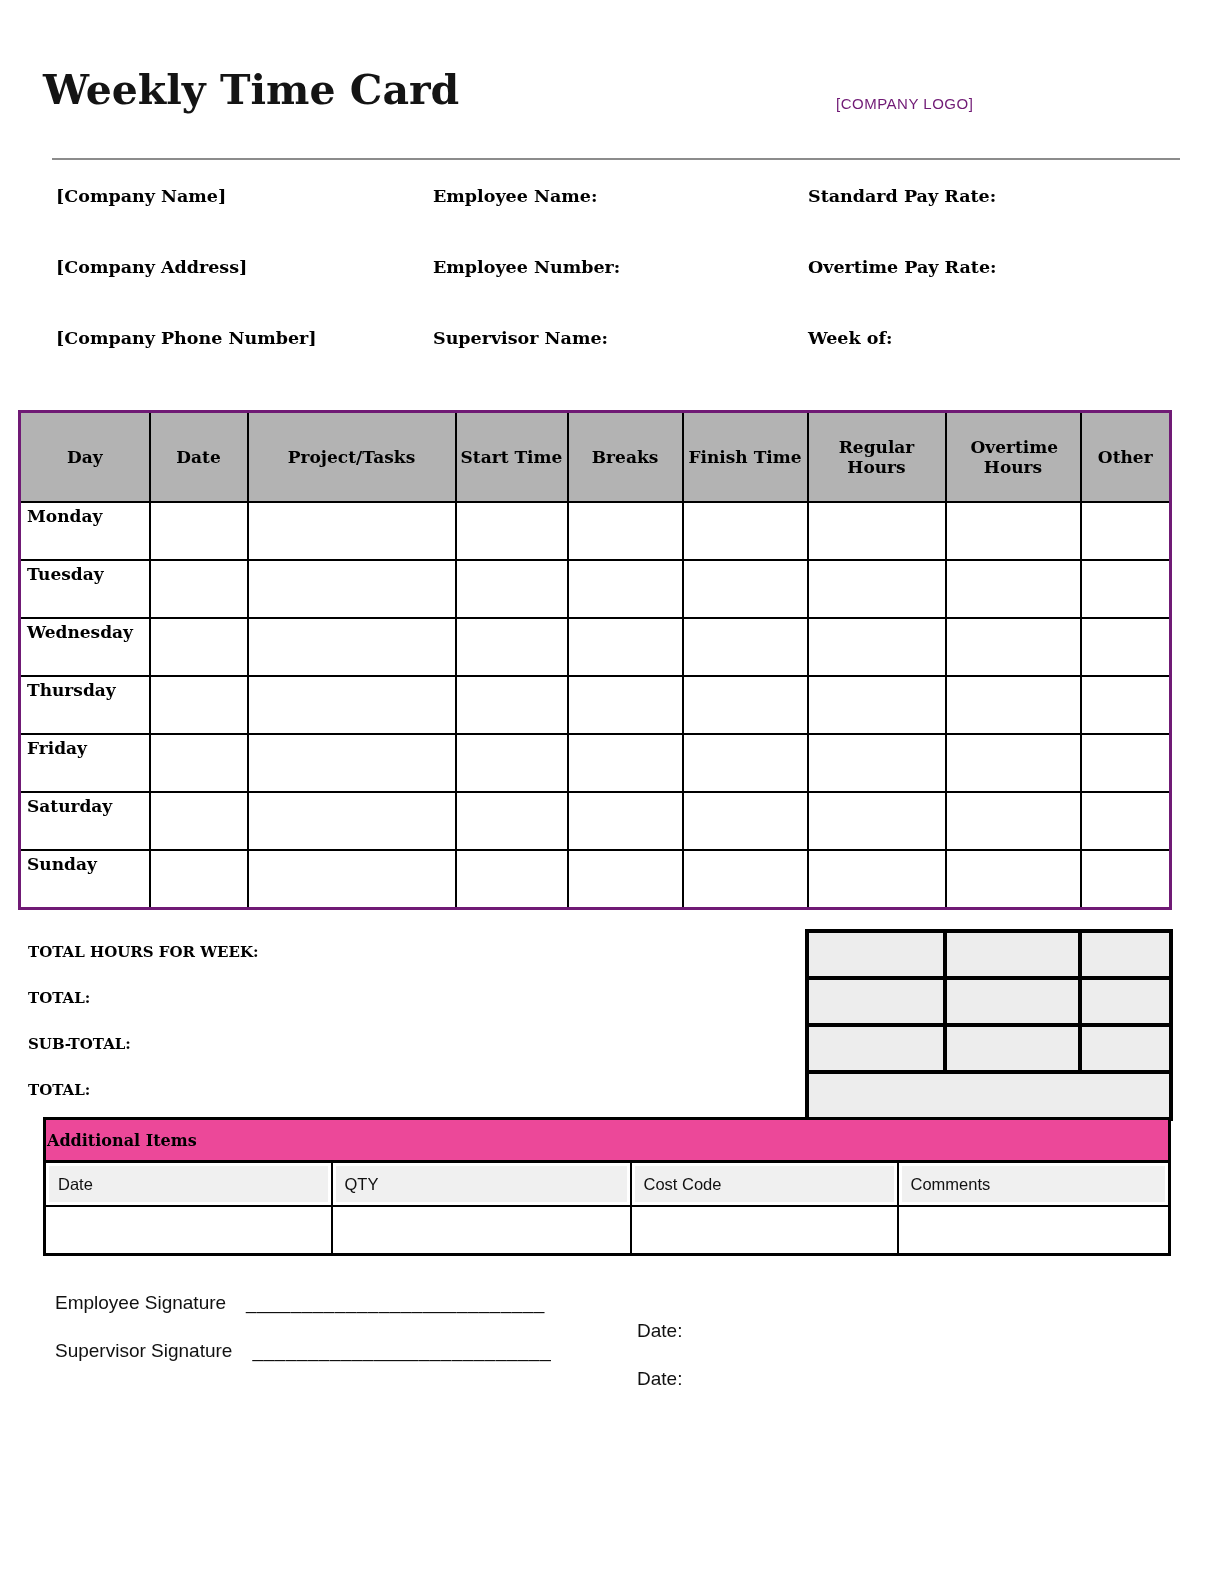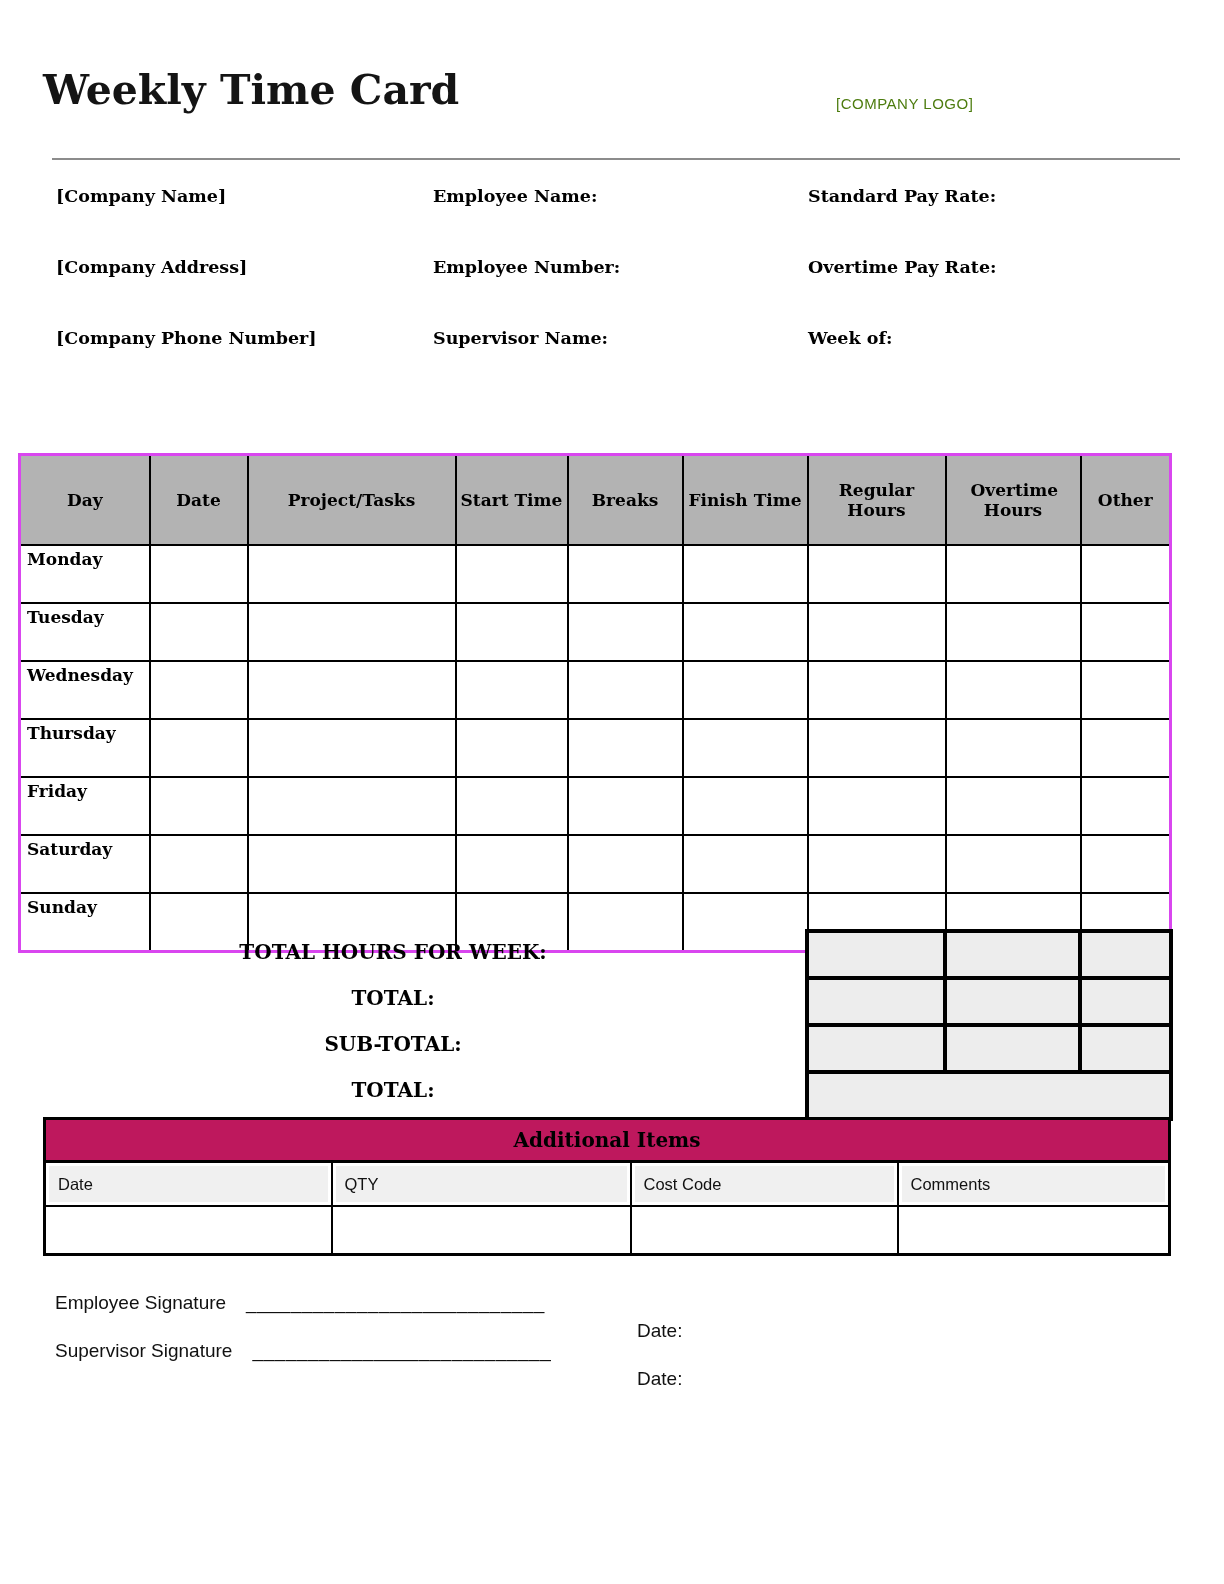--- a/index.html
+++ b/index.html
@@ -16,7 +16,7 @@
   .logo-ph {
     position:absolute; left:836px; top:95px;
     font-family:"Liberation Sans", sans-serif; font-size:15px;
-    letter-spacing:0.5px; color:#4d7c0f;
+    letter-spacing:0.5px; color:#701a75;
   }
   .rule { position:absolute; left:52px; top:158px; width:1128px; height:2px; background:#8c8c8c; }
 

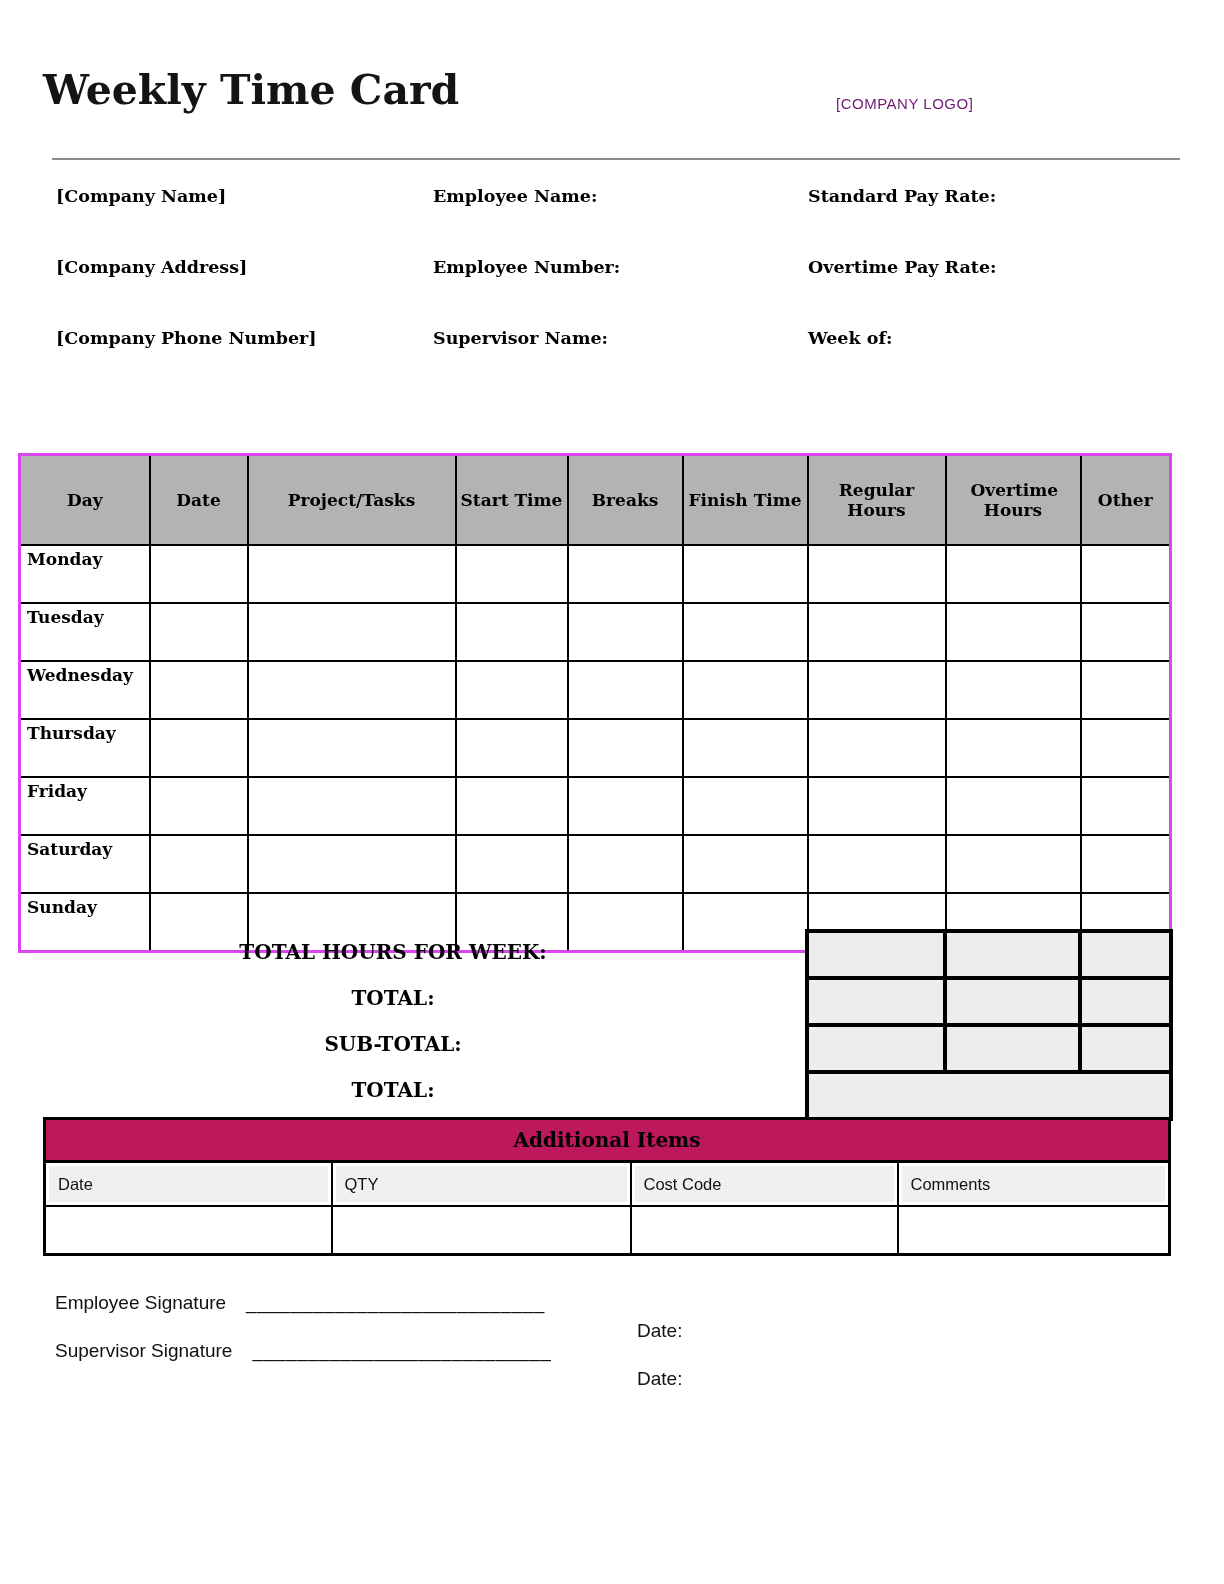--- a/index.html
+++ b/index.html
@@ -29,8 +29,8 @@
 
   
   table.tc {
-    position:absolute; left:18px; top:453px; width:1151px;
-    border-collapse:collapse; table-layout:fixed; border:3px solid #d946ef;
+    position:absolute; left:18px; top:410px; width:1151px;
+    border-collapse:collapse; table-layout:fixed; border:3px solid #701a75;
   }
   table.tc th, table.tc td { border:2px solid #000; }
   table.tc th {

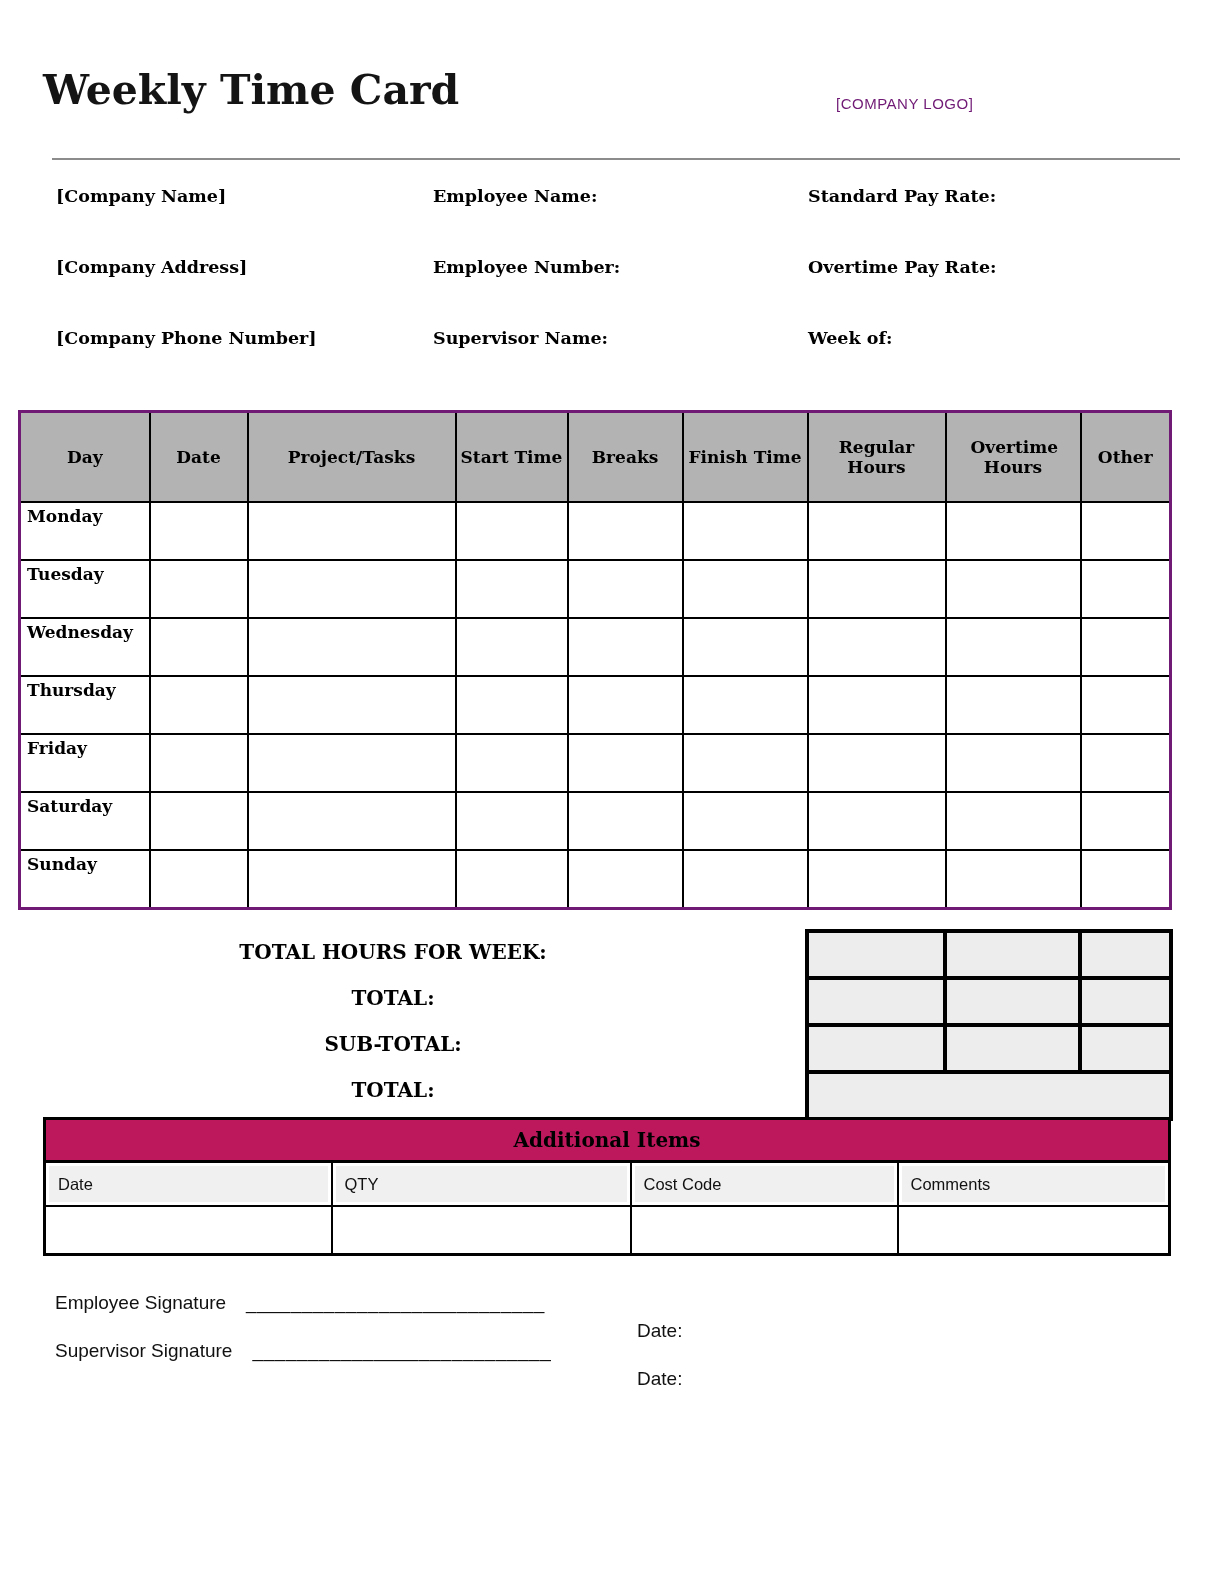--- a/index.html
+++ b/index.html
@@ -45,8 +45,8 @@
 
   
   .sum-label {
-    position:absolute; left:7px; width:772px; height:46px; line-height:46px;
-    text-align:center; font-size:20px; font-weight:700; white-space:nowrap;
+    position:absolute; left:28px; width:772px; height:46px; line-height:46px;
+    text-align:left; font-size:15px; font-weight:700; white-space:nowrap;
   }
   .sl1{top:929px} .sl2{top:975px} .sl3{top:1021px} .sl4{top:1067px}
   table.sumbox {

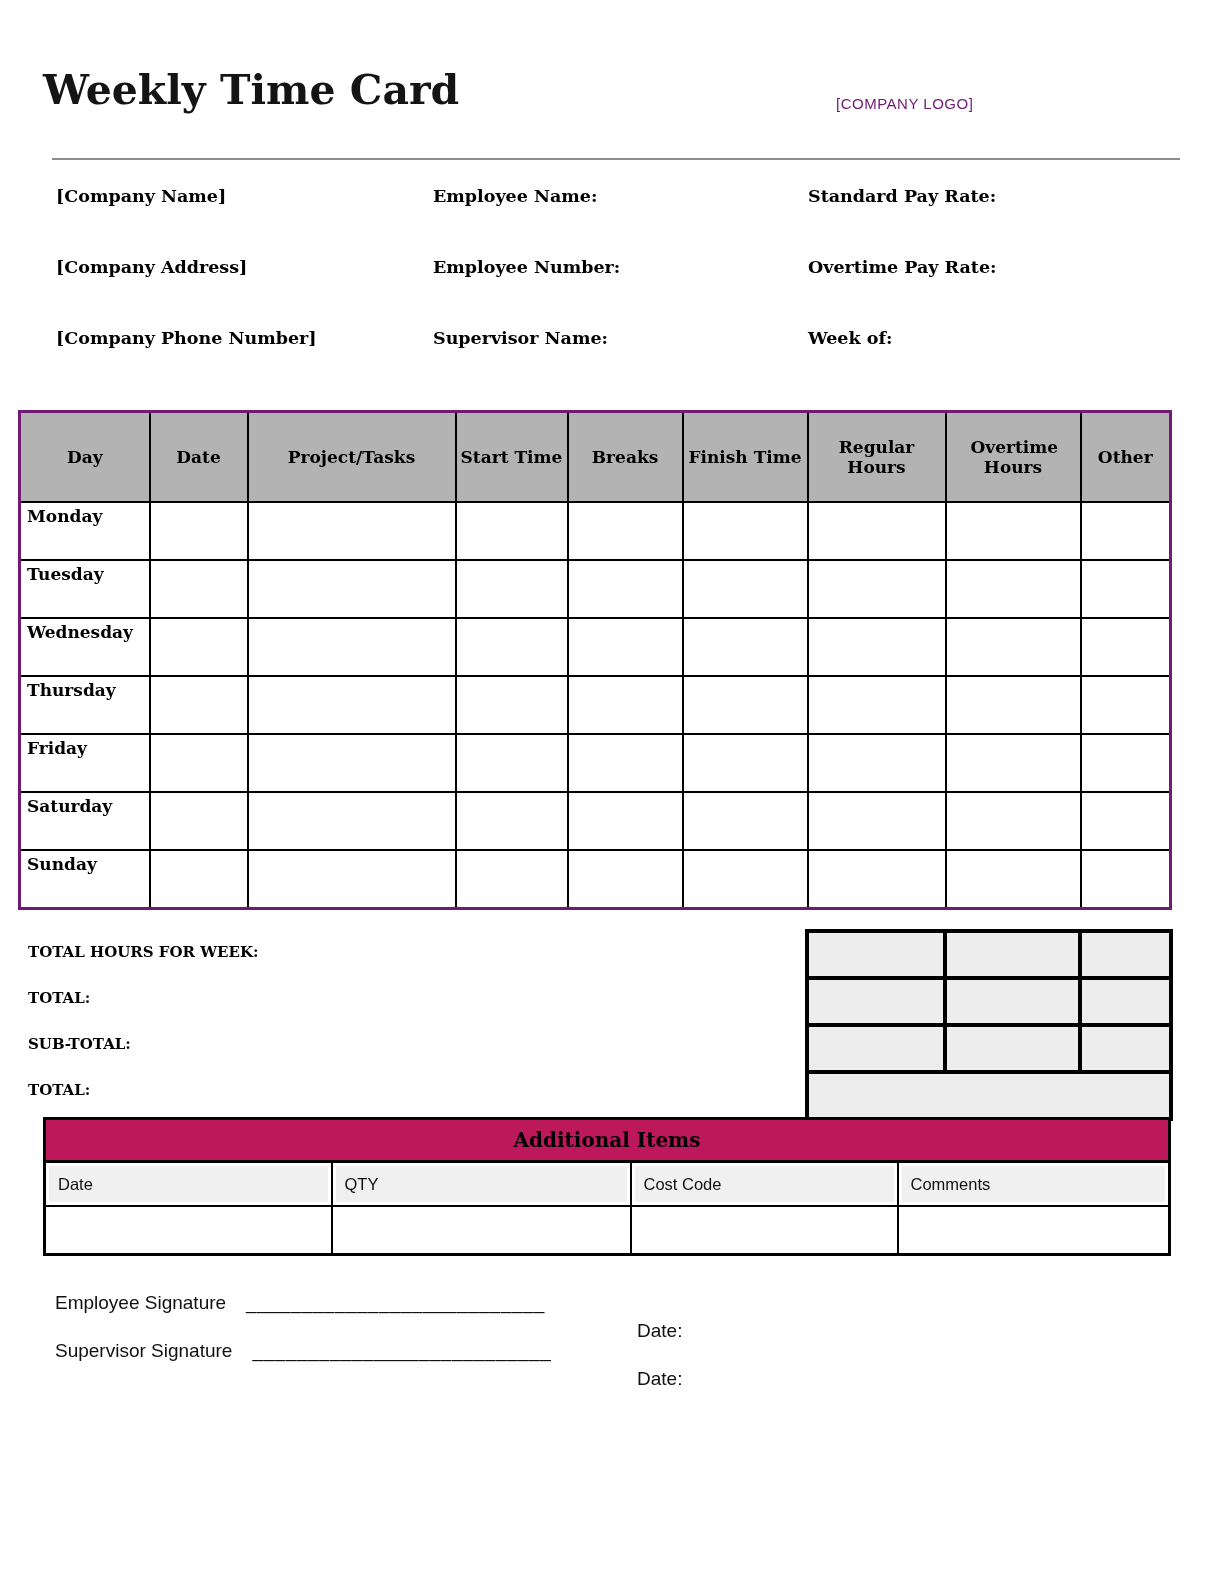--- a/index.html
+++ b/index.html
@@ -63,8 +63,8 @@
   }
   table.ai td { border:2px solid #000; }
   table.ai td.band {
-    background:#be185d; height:38px; text-align:center;
-    font-size:20px; font-weight:700; border-bottom:3px solid #000;
+    background:#ec4899; height:38px; text-align:left;
+    font-size:16px; font-weight:700; border-bottom:3px solid #000;
   }
   table.ai td.aih {
     background:#f0f0f0; height:42px; vertical-align:middle;

